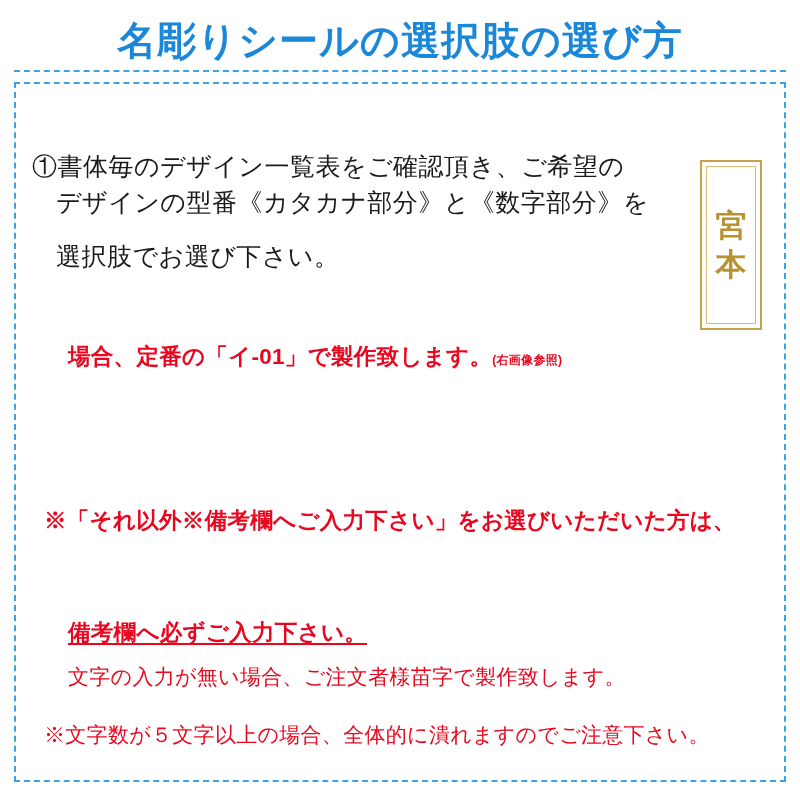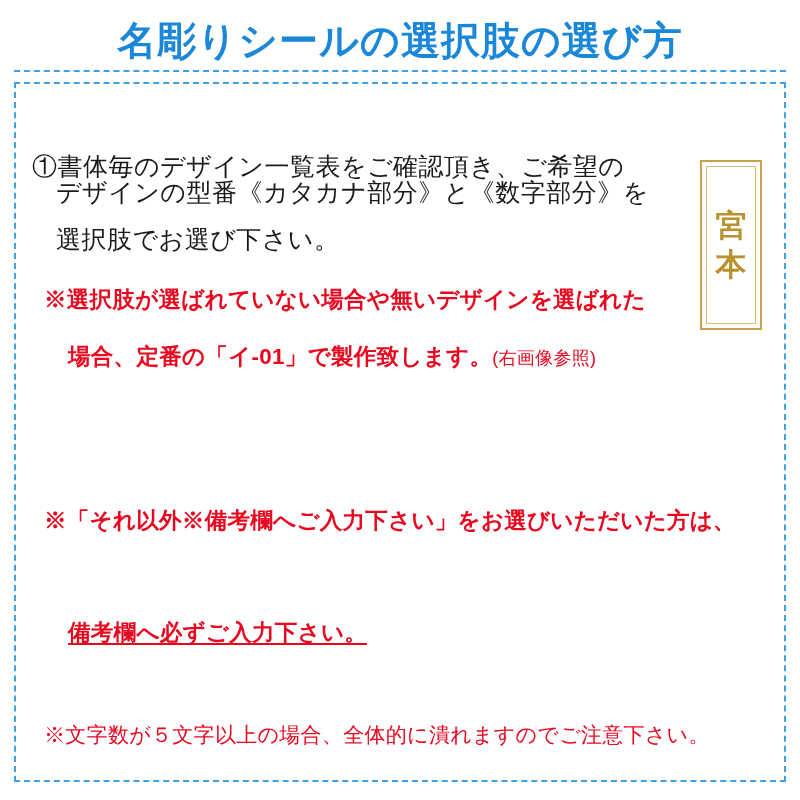--- a/index.html
+++ b/index.html
@@ -129,7 +129,7 @@
   <div class="frame"></div>
 
   <div class="blk black" style="left:32px; top:106px;margin-top:44px;">①書体毎のデザイン一覧表をご確認頂き、ご希望の</div>
-  <div class="blk black" style="left:56px; top:176px;">デザインの型番《カタカナ部分》と《数字部分》を</div>
+  <div class="blk black" style="left:56px; top:186px;">デザインの型番《カタカナ部分》と《数字部分》を</div>
   <div class="blk black" style="left:56px; top:223px;">選択肢でお選び下さい。</div>
 
   <div class="blk red" style="left:44px; top:284px;">※選択肢が選ばれていない場合や無いデザインを選ばれた</div>

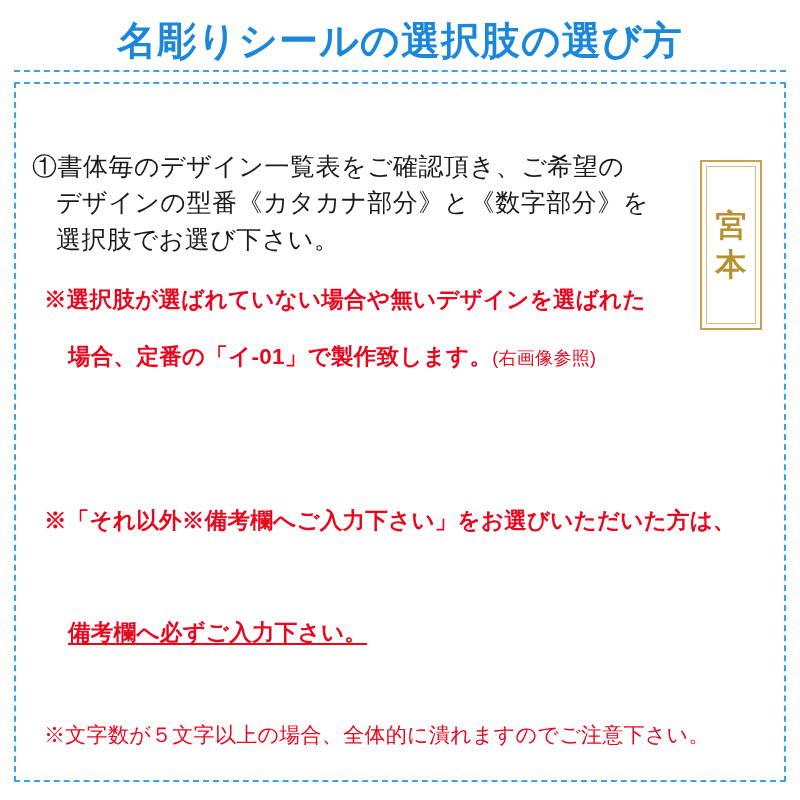--- a/index.html
+++ b/index.html
@@ -130,7 +130,7 @@
 
   <div class="blk black" style="left:32px; top:106px;margin-top:44px;">①書体毎のデザイン一覧表をご確認頂き、ご希望の</div>
   <div class="blk black" style="left:56px; top:186px;">デザインの型番《カタカナ部分》と《数字部分》を</div>
-  <div class="blk black" style="left:56px; top:223px;">選択肢でお選び下さい。</div>
+  <div class="blk black" style="left:56px; top:240px;">選択肢でお選び下さい。</div>
 
   <div class="blk red" style="left:44px; top:284px;">※選択肢が選ばれていない場合や無いデザインを選ばれた</div>
 

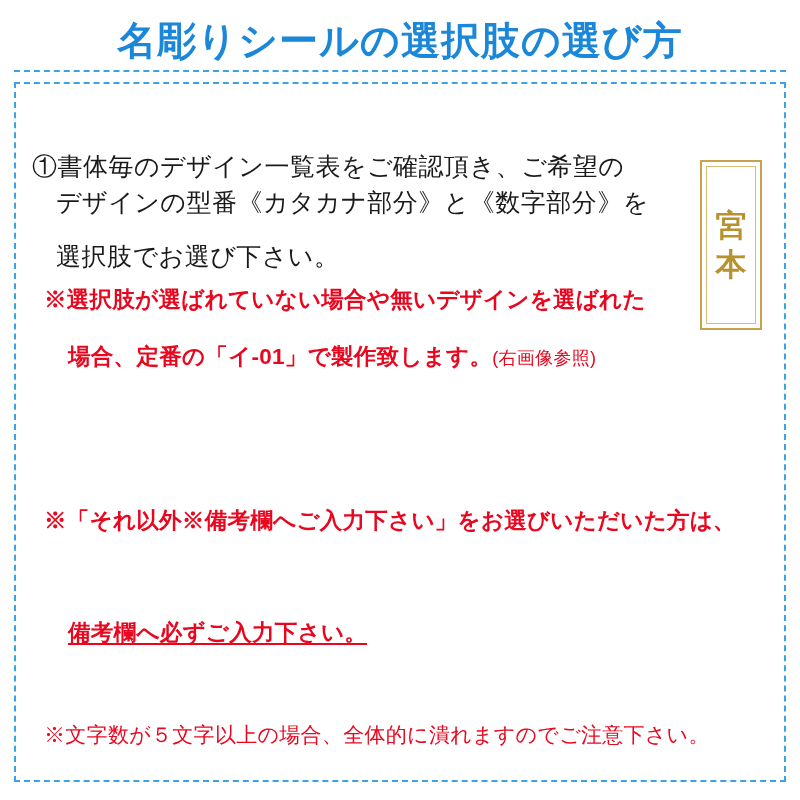--- a/index.html
+++ b/index.html
@@ -132,7 +132,6 @@
   <div class="blk black" style="left:56px; top:186px;">デザインの型番《カタカナ部分》と《数字部分》を</div>
   <div class="blk black" style="left:56px; top:240px;">選択肢でお選び下さい。</div>
 
-  <div class="blk red" style="left:44px; top:284px;">※選択肢が選ばれていない場合や無いデザインを選ばれた</div>
 
   <div class="blk" style="left:68px; top:341px;">
     <span class="red">場合、定番の「イ-01」で製作致します。</span><span class="red small-note">(右画像参照)</span>

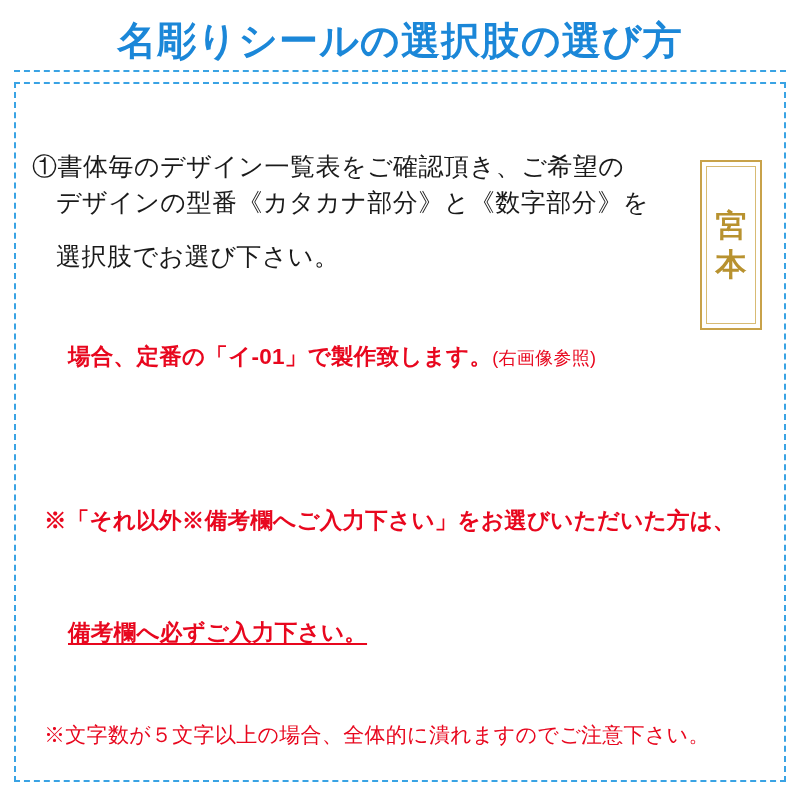--- a/index.html
+++ b/index.html
@@ -77,8 +77,8 @@
     letter-spacing: 0.3px;
   }
   .small-note {
-    font-size: 18px;
-    font-weight: normal;
+    font-size: 12px;
+    font-weight: bold;
   }
   .underline-red {
     text-decoration: underline;

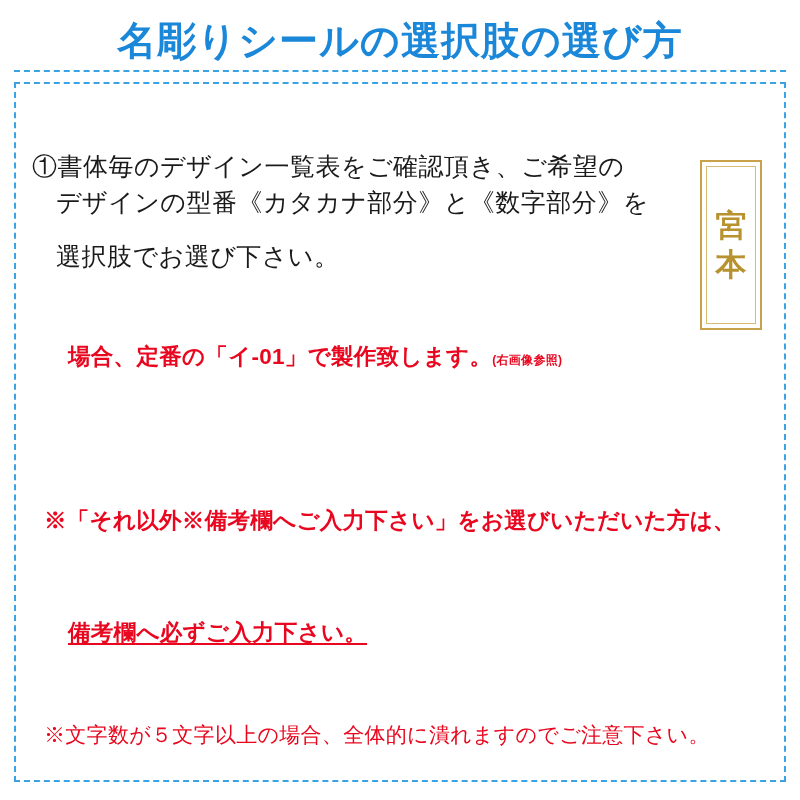--- a/index.html
+++ b/index.html
@@ -150,6 +150,7 @@
 
   <div class="blk red underline-red" style="left:68px; top:609px;margin-top:8px;">備考欄へ必ずご入力下さい。</div>
 
+  <div class="blk red-thin" style="left:68px; top:663px;">文字の入力が無い場合、ご注文者様苗字で製作致します。</div>
 
   <div class="blk red-thin" style="left:44px; top:721px;">※文字数が５文字以上の場合、全体的に潰れますのでご注意下さい。</div>
 

